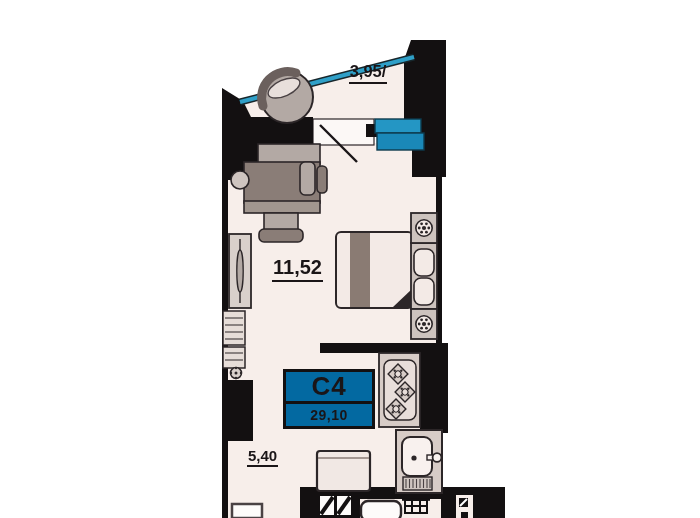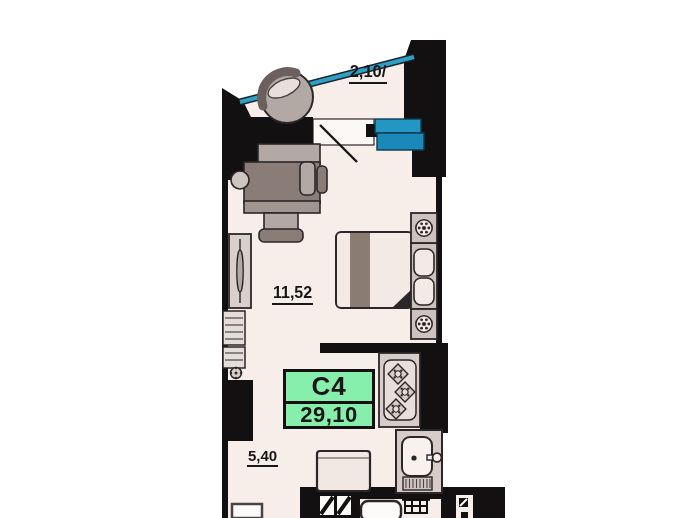--- a/index.html
+++ b/index.html
@@ -201,7 +201,7 @@
   </svg>
 
   <div class="lbl balcony-lbl">
-    <div><span class="u">2,10/</span></div>
+    <div><span class="u">3,95/</span></div>
   </div>
 
   <div class="lbl living-lbl">

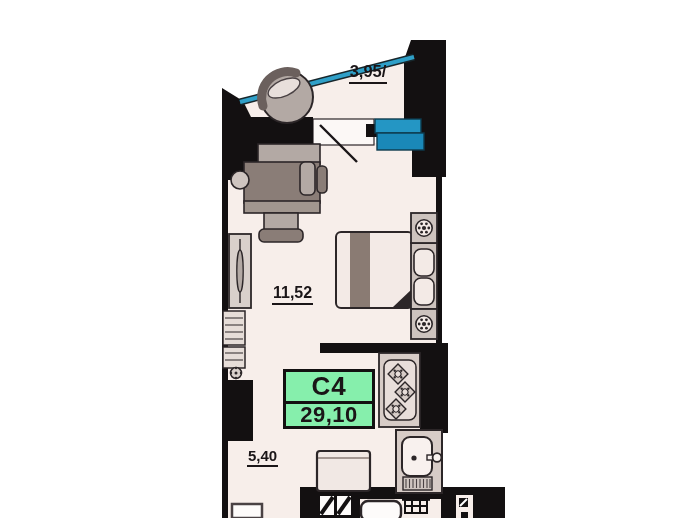--- a/index.html
+++ b/index.html
@@ -10,7 +10,7 @@
   .u{display:inline-block;border-bottom:2px solid #1a1517;padding:0 1px 1px 1px;}
   .balcony-lbl{left:336px;top:61px;width:64px;text-align:center;font-size:16.5px;line-height:20px;}
   .balcony-lbl div{margin-bottom:1px;}
-  .living-lbl{left:272px;top:284px;font-size:16px;}
+  .living-lbl{left:272px;top:256px;font-size:20px;}
   .hall-lbl{left:247px;top:447px;font-size:15px;}
   .unit-box{position:absolute;left:283px;top:369px;width:86px;background:#86efac;
             border:3px solid #131011;text-align:center;color:#1a1517;font-weight:bold;}

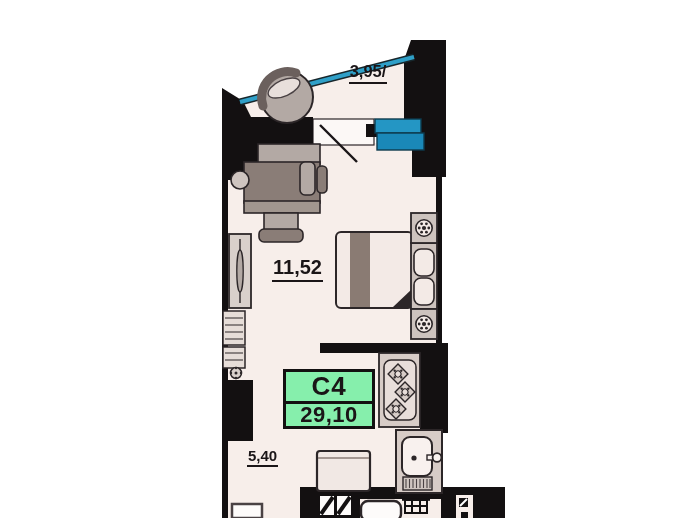--- a/index.html
+++ b/index.html
@@ -12,7 +12,7 @@
   .balcony-lbl div{margin-bottom:1px;}
   .living-lbl{left:272px;top:256px;font-size:20px;}
   .hall-lbl{left:247px;top:447px;font-size:15px;}
-  .unit-box{position:absolute;left:283px;top:369px;width:86px;background:#86efac;
+  .unit-box{position:absolute;left:283px;top:369px;width:86px;background:#0369a1;
             border:3px solid #131011;text-align:center;color:#1a1517;font-weight:bold;}
   .unit-code{font-size:26px;line-height:29px;height:29px;border-bottom:3px solid #131011;letter-spacing:1px;}
   .unit-area{font-size:22px;line-height:22px;height:22px;letter-spacing:.5px;}

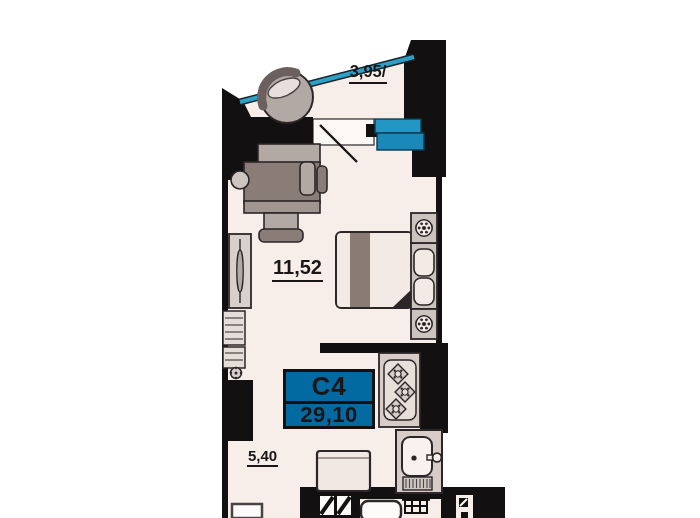--- a/index.html
+++ b/index.html
@@ -15,7 +15,7 @@
   .unit-box{position:absolute;left:283px;top:369px;width:86px;background:#0369a1;
             border:3px solid #131011;text-align:center;color:#1a1517;font-weight:bold;}
   .unit-code{font-size:26px;line-height:29px;height:29px;border-bottom:3px solid #131011;letter-spacing:1px;}
-  .unit-area{font-size:22px;line-height:22px;height:22px;letter-spacing:.5px;}
+  .unit-area{font-size:14px;line-height:22px;height:22px;letter-spacing:.5px;}
 </style>
 </head>
 <body>

